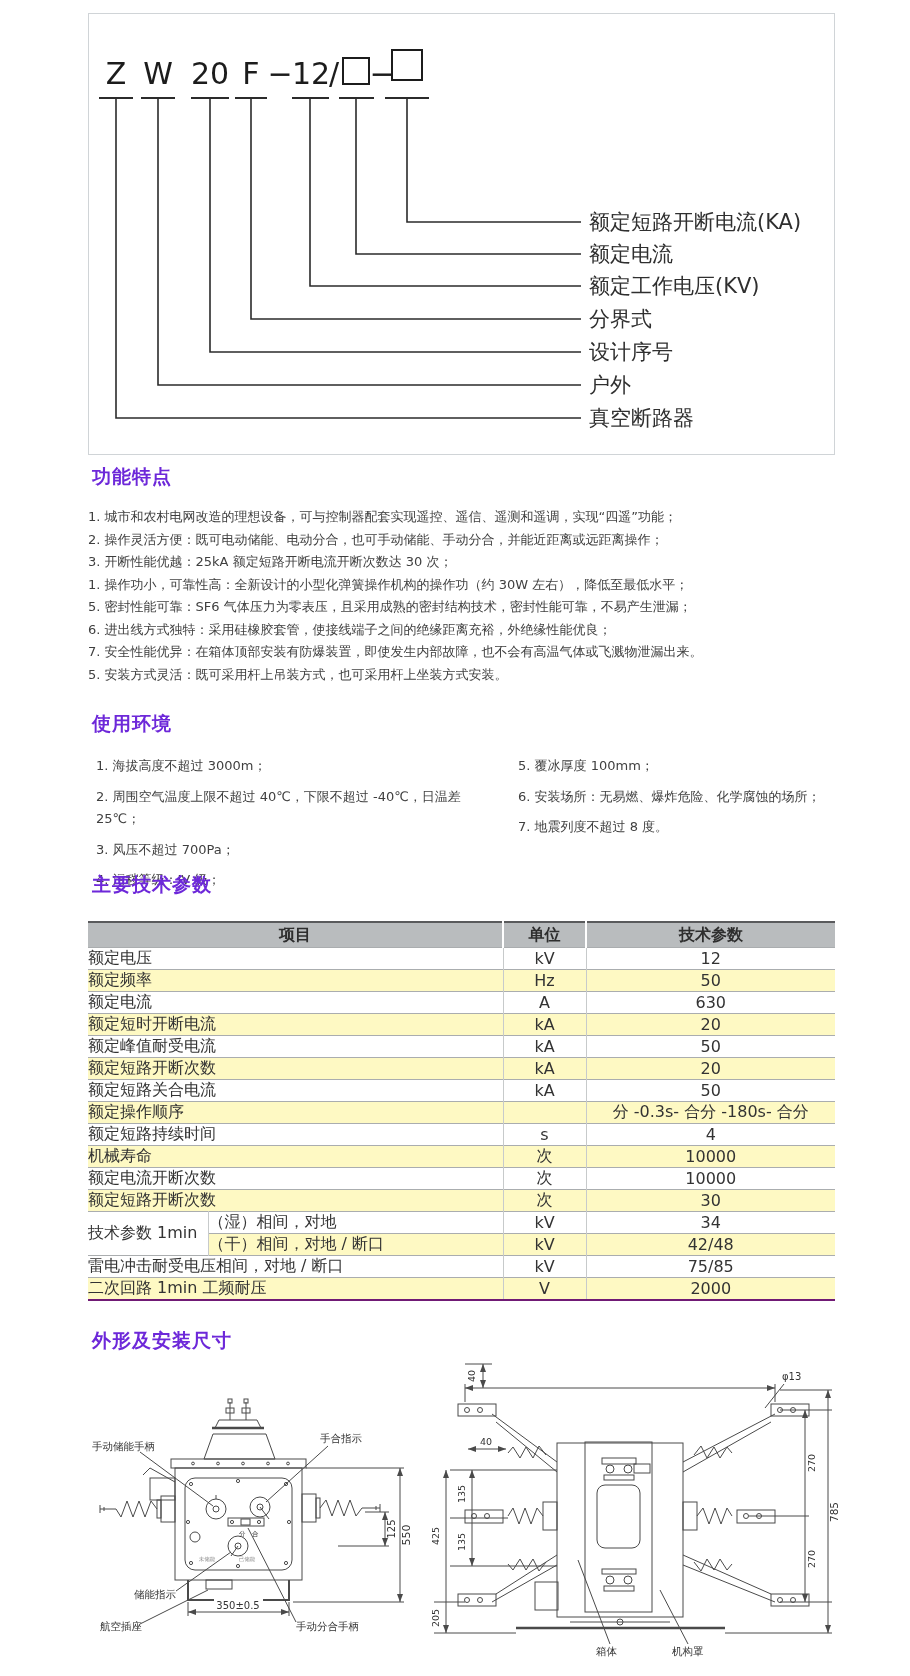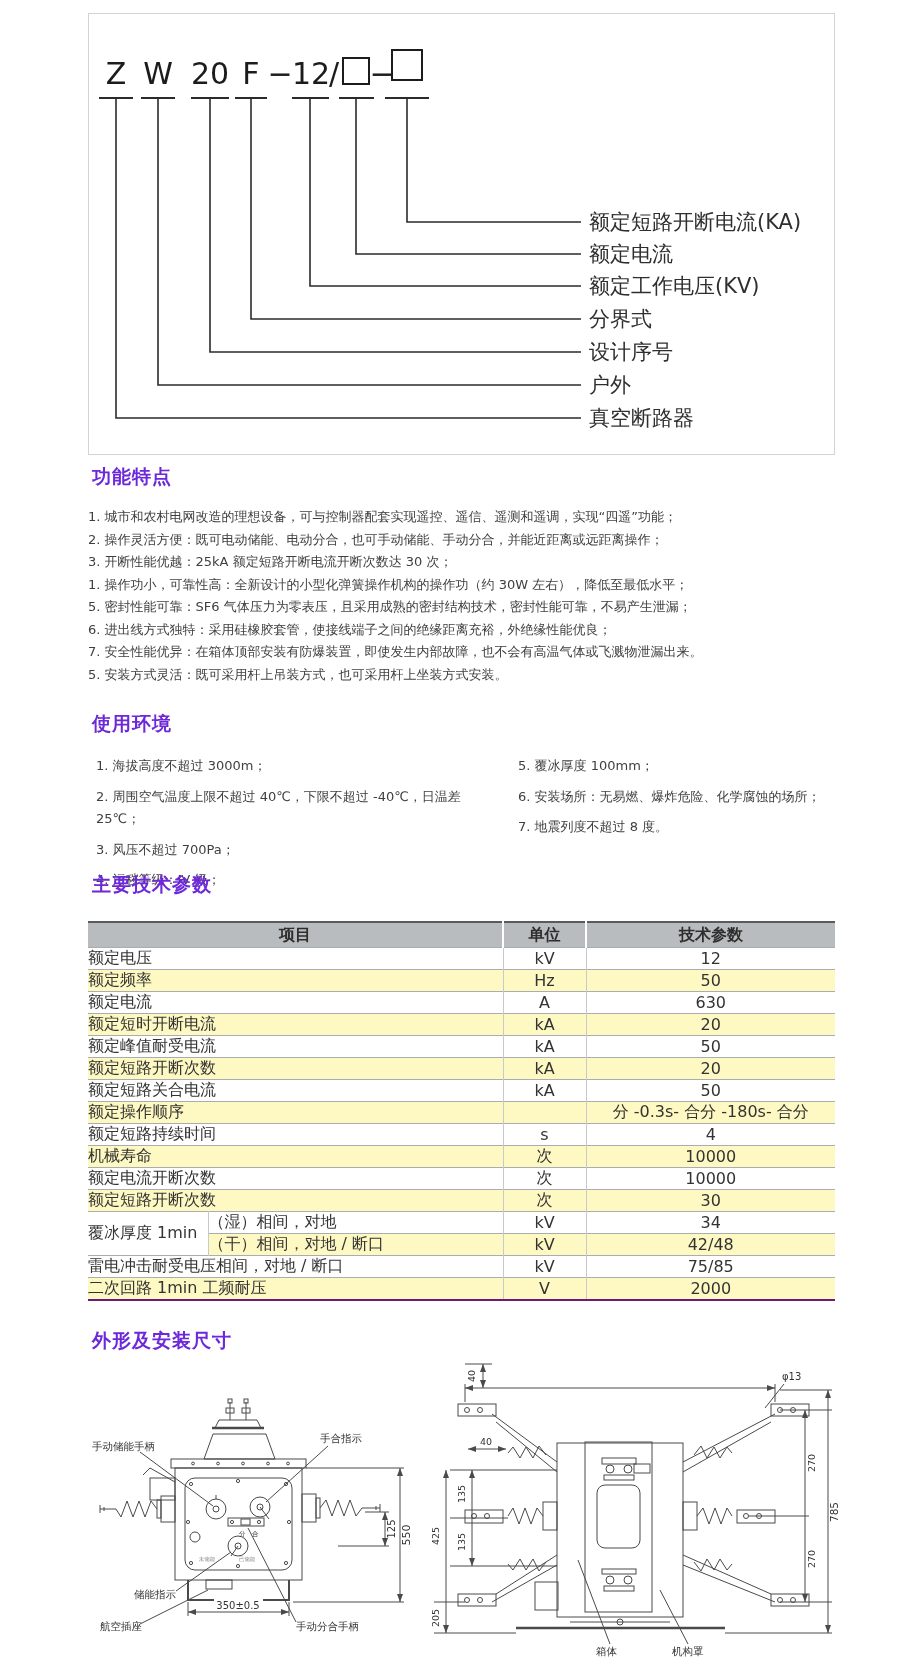--- a/index.html
+++ b/index.html
@@ -195,7 +195,7 @@
           <td class="c3">30</td>
         </tr>
       <tr>
-        <td class="glabel" rowspan="2">覆冰厚度 1min</td>
+        <td class="glabel" rowspan="2">技术参数 1min</td>
         <td class="gsub">（湿）相间，对地</td>
         <td class="c2">kV</td>
         <td class="c3">34</td>

